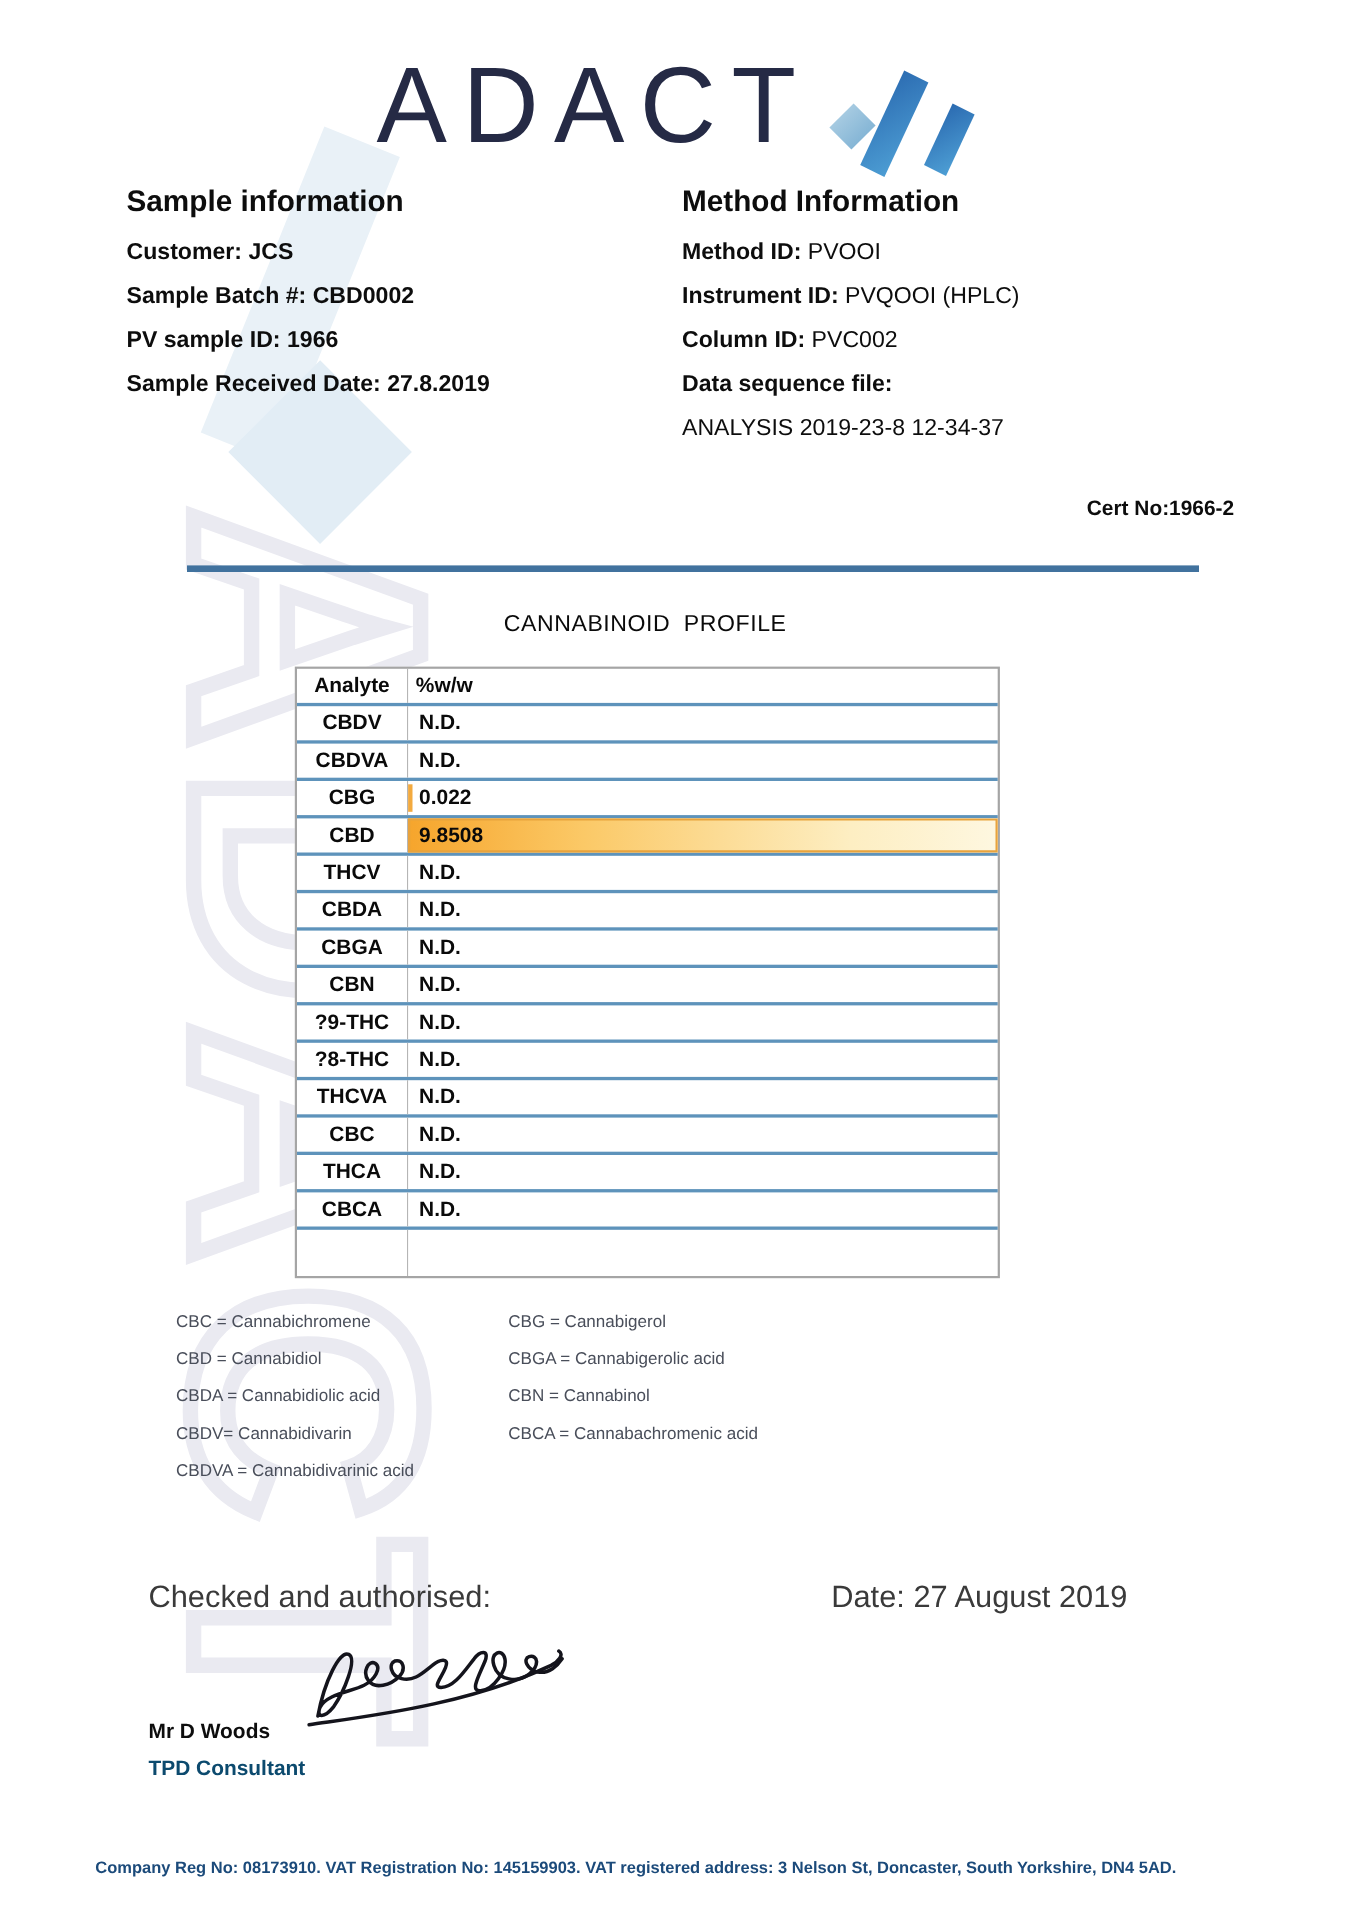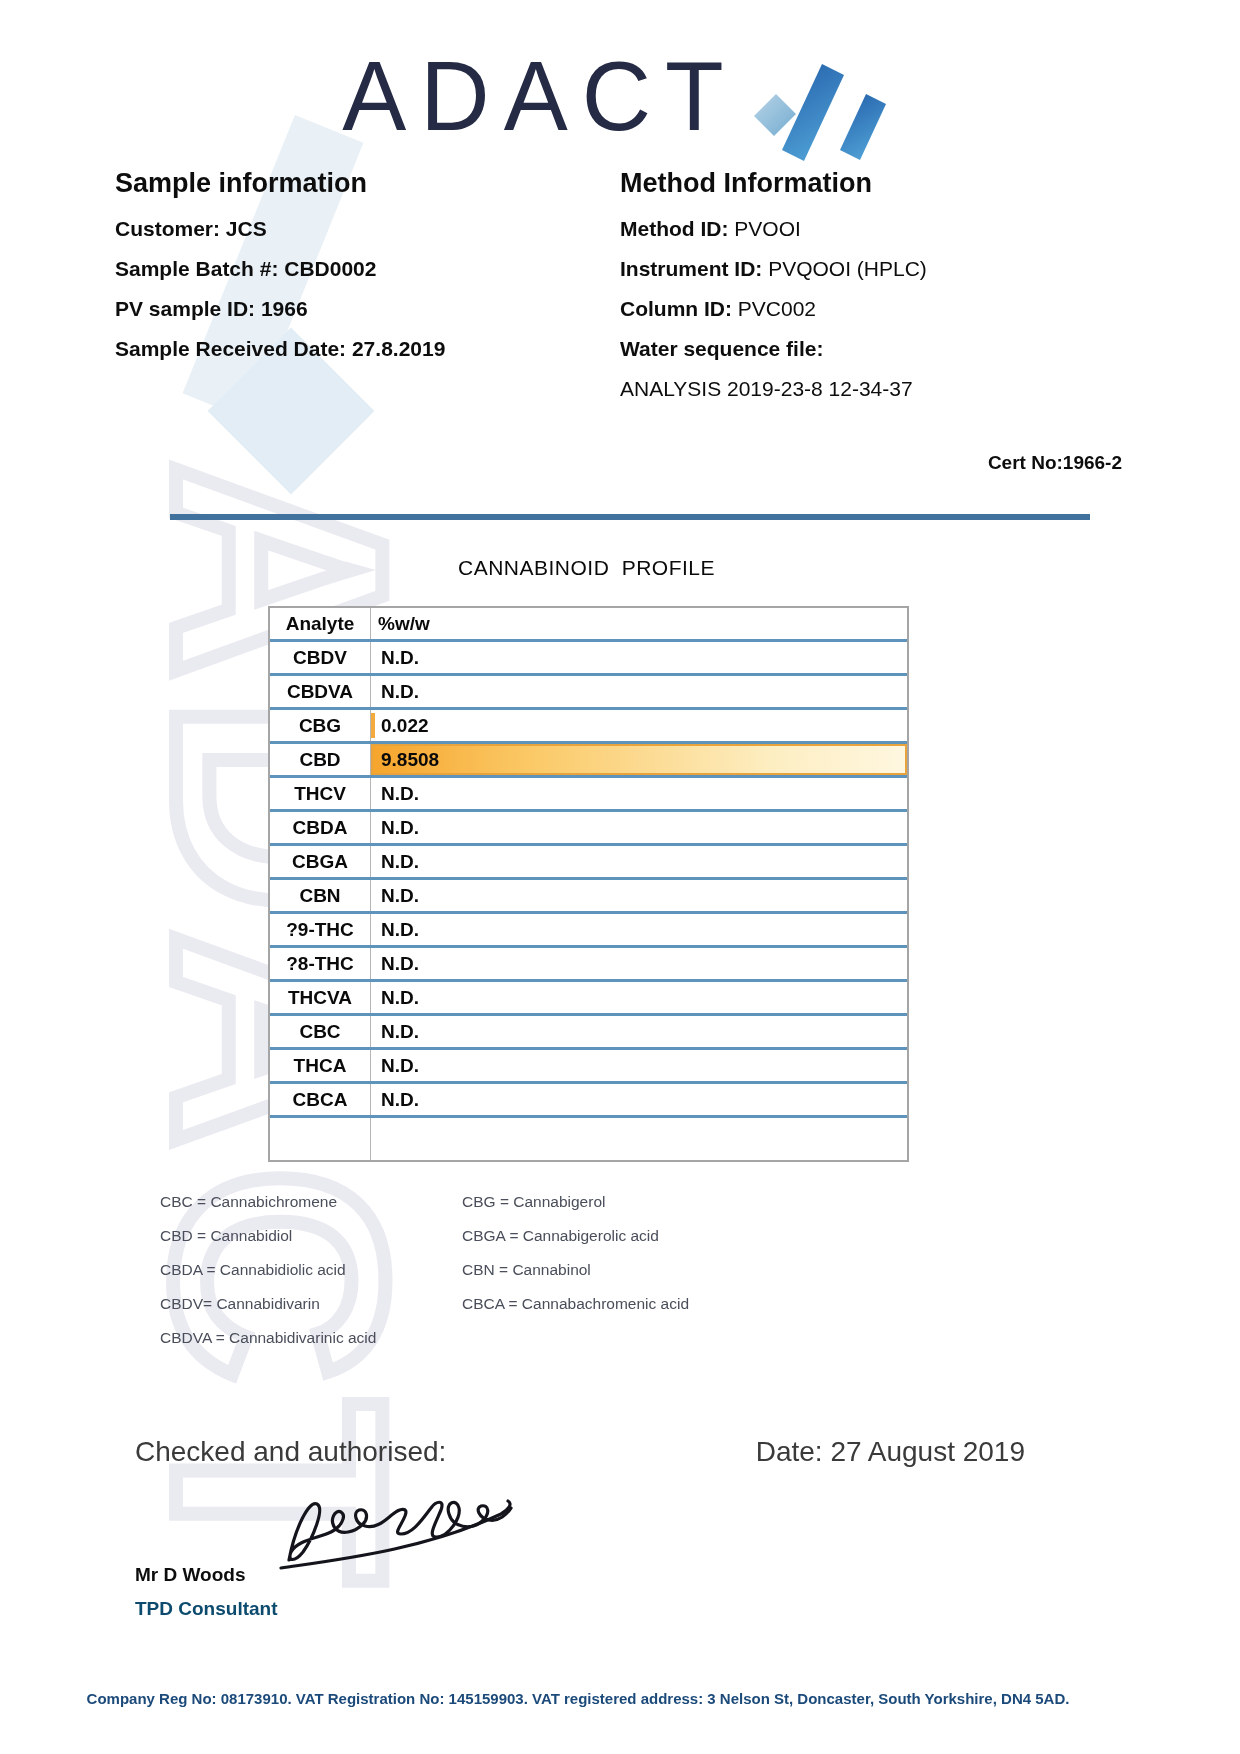--- a/index.html
+++ b/index.html
@@ -131,7 +131,7 @@
             </div>
 
             <div class="info-line">
-              <span class="lbl">Water sequence file:</span><span class="val"></span>
+              <span class="lbl">Data sequence file:</span><span class="val"></span>
             </div>
           </div>
         <div class="info-line plain">ANALYSIS 2019-23-8 12-34-37</div>

